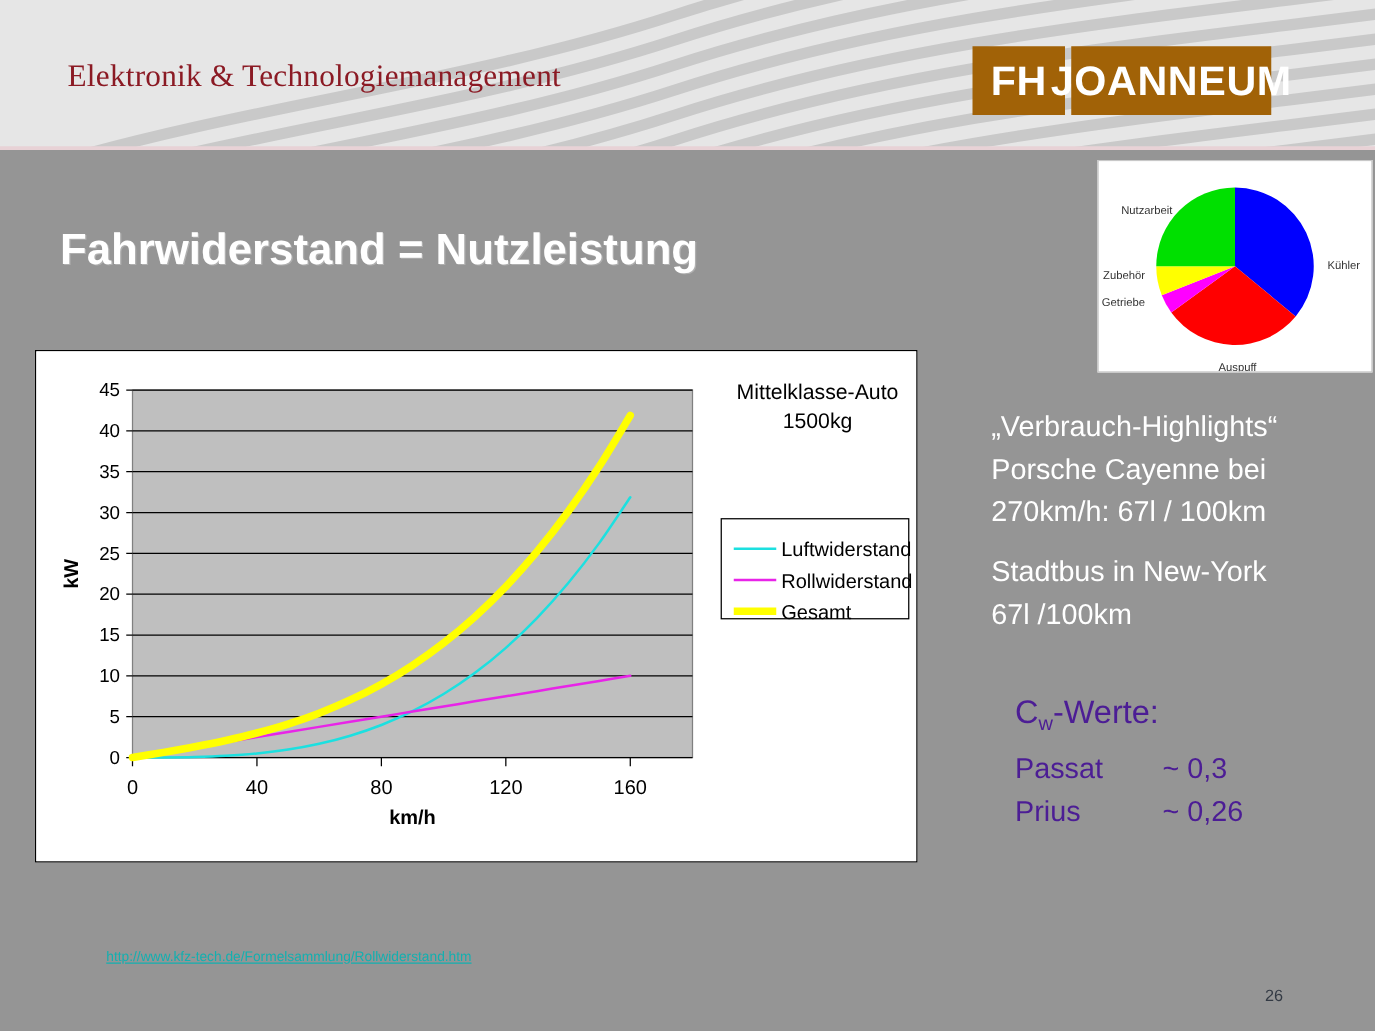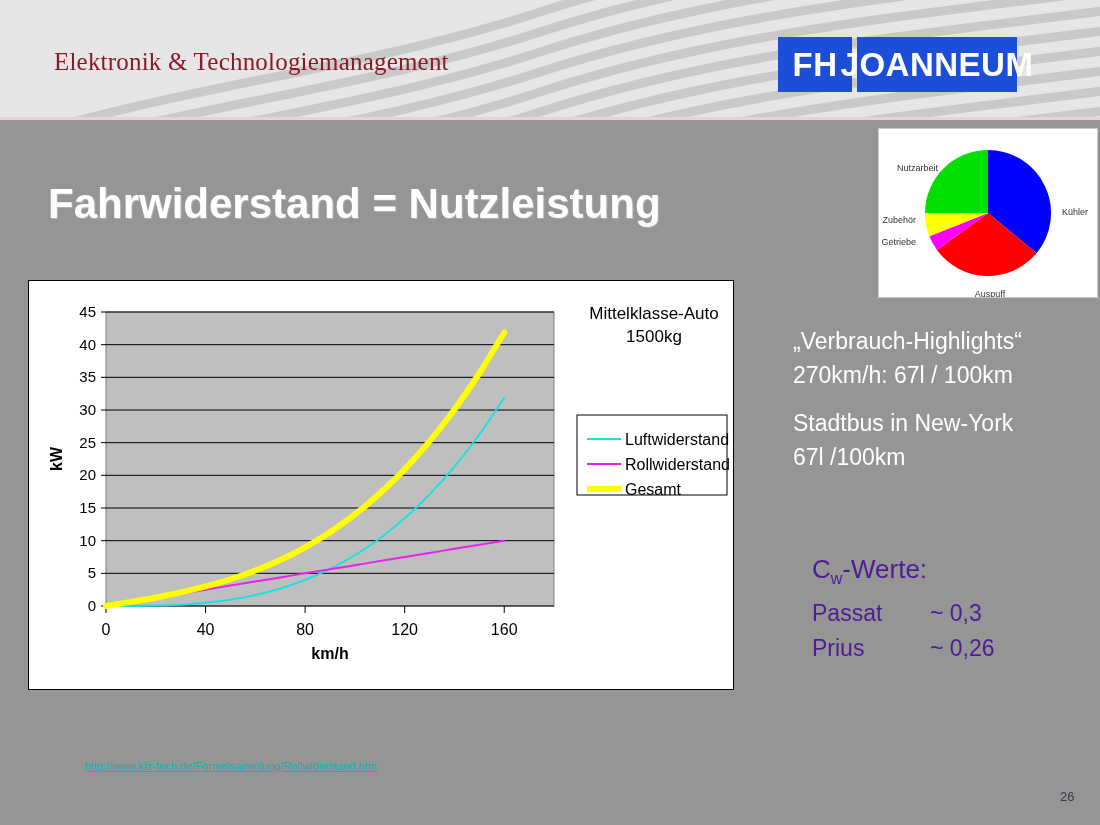--- a/index.html
+++ b/index.html
@@ -39,7 +39,7 @@
     display:flex;align-items:stretch;gap:5px;
   }
   #logo .lg{
-    background:#1d4ed8;color:#ffffff;
+    background:#a16207;color:#ffffff;
     display:flex;align-items:center;justify-content:center;
     font-size:33px;font-weight:bold;letter-spacing:.5px;
   }

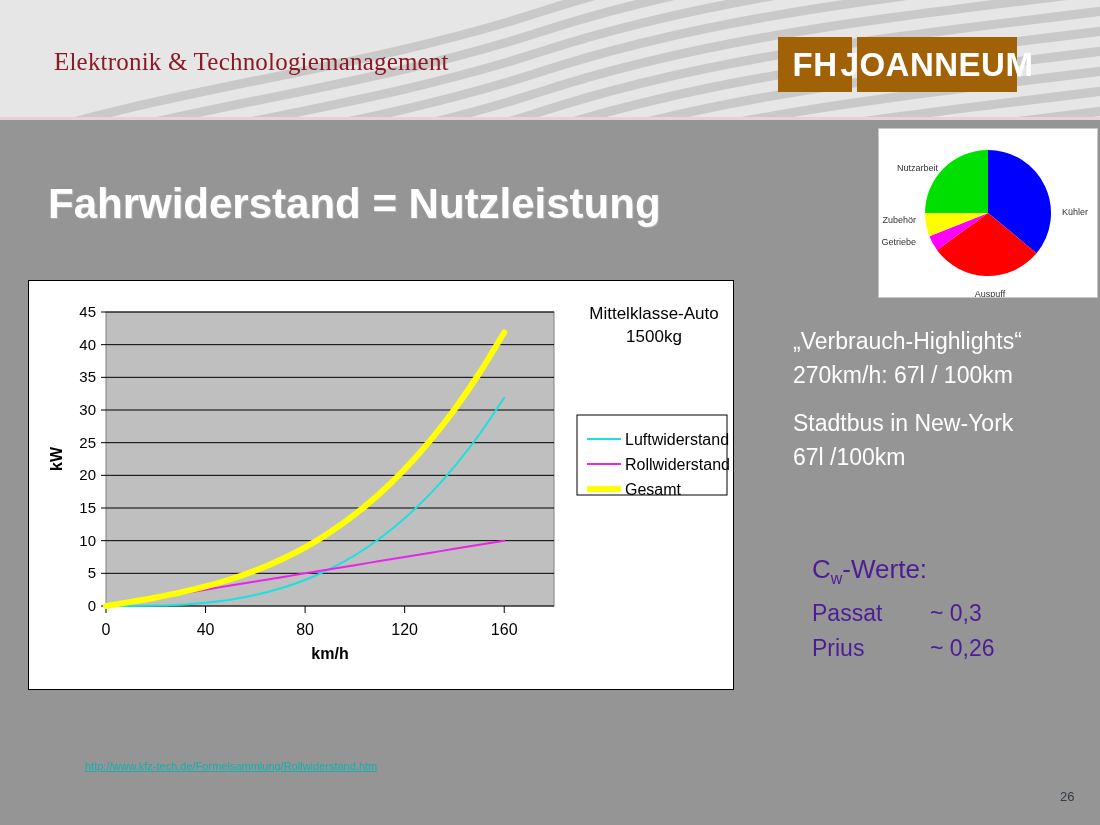--- a/index.html
+++ b/index.html
@@ -49,7 +49,7 @@
   
   #page-title{
     position:absolute;left:48px;top:180px;
-    font-size:42px;font-weight:bold;color:#ffffff;
+    font-size:35px;font-weight:bold;color:#ffffff;
     text-shadow:1px 1px 0 rgba(255,255,255,.25);
     white-space:nowrap;
   }

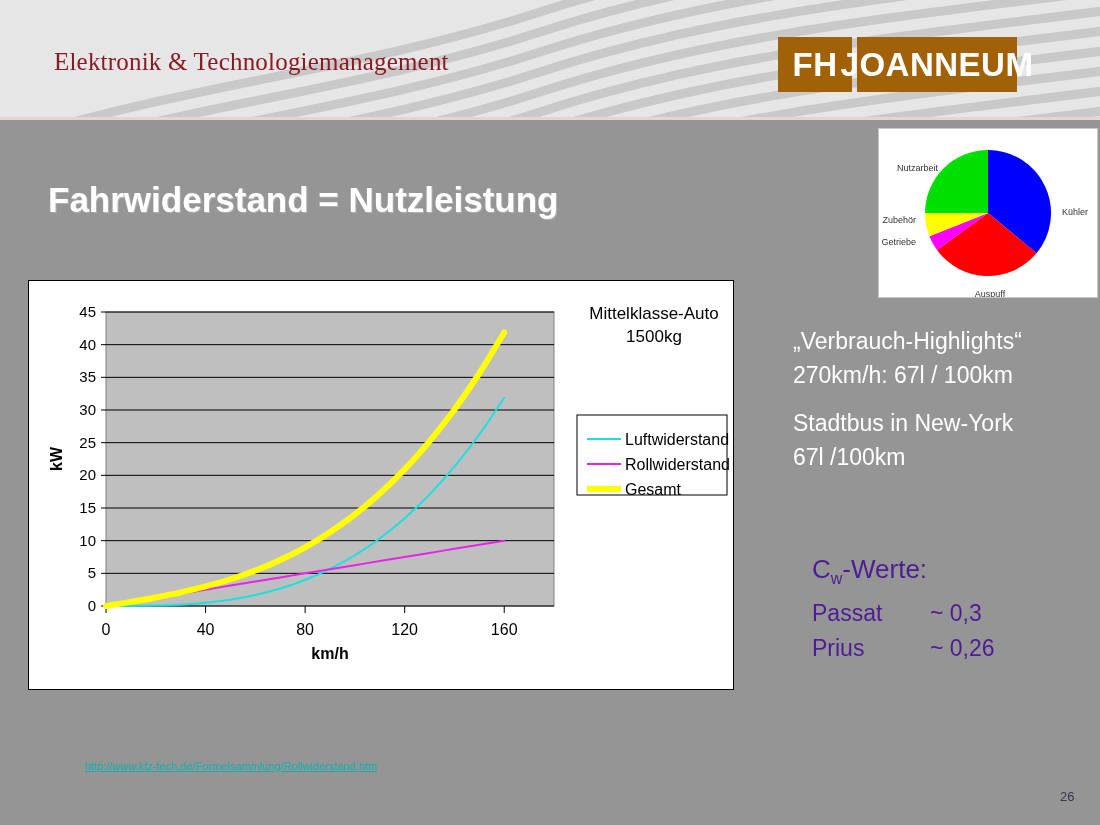--- a/index.html
+++ b/index.html
@@ -240,6 +240,7 @@
 
   <div id="right-col">
     <div class="rt-line">„Verbrauch-Highlights“</div>
+    <div class="rt-line">Porsche Cayenne bei</div>
     <div class="rt-line">270km/h: 67l / 100km</div>
     <div class="rt-gap"></div>
     <div class="rt-line">Stadtbus in New-York</div>

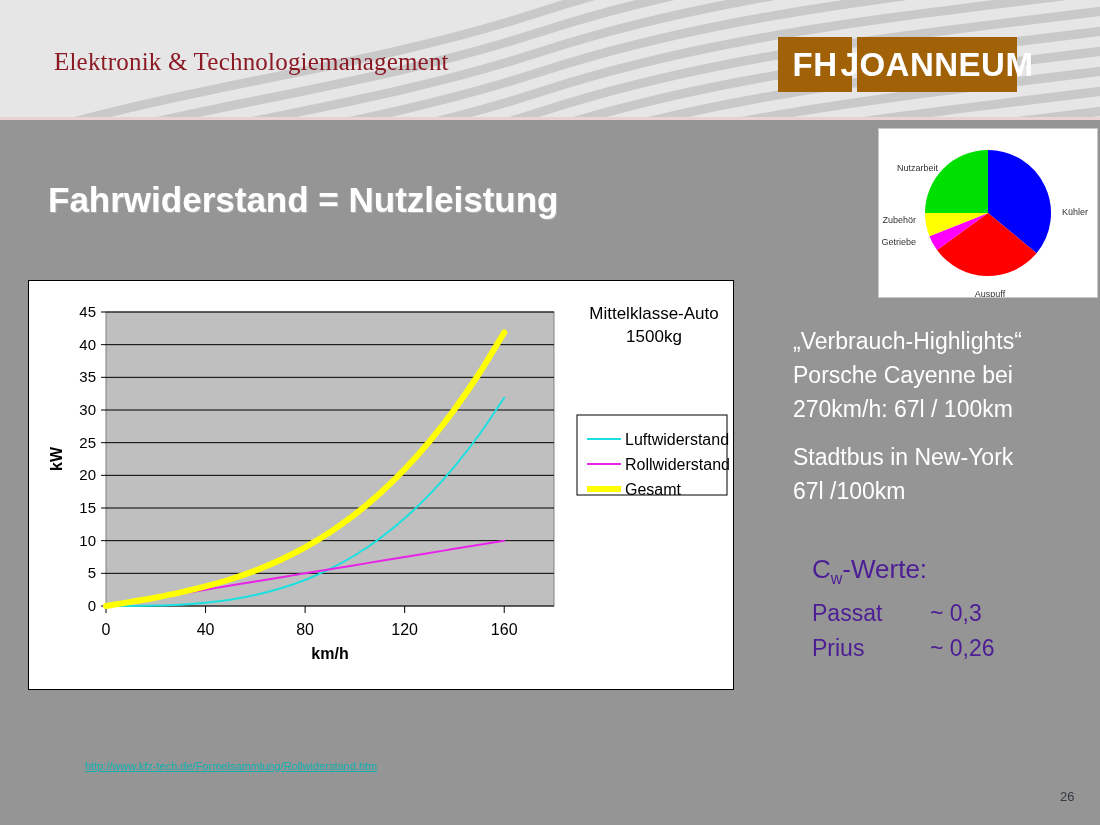--- a/index.html
+++ b/index.html
@@ -92,7 +92,7 @@
     white-space:nowrap;
   }
   #page-num{
-    position:absolute;left:1060px;top:789px;
+    position:absolute;left:1012px;top:789px;
     font-size:13px;color:#333a44;
   }
 

